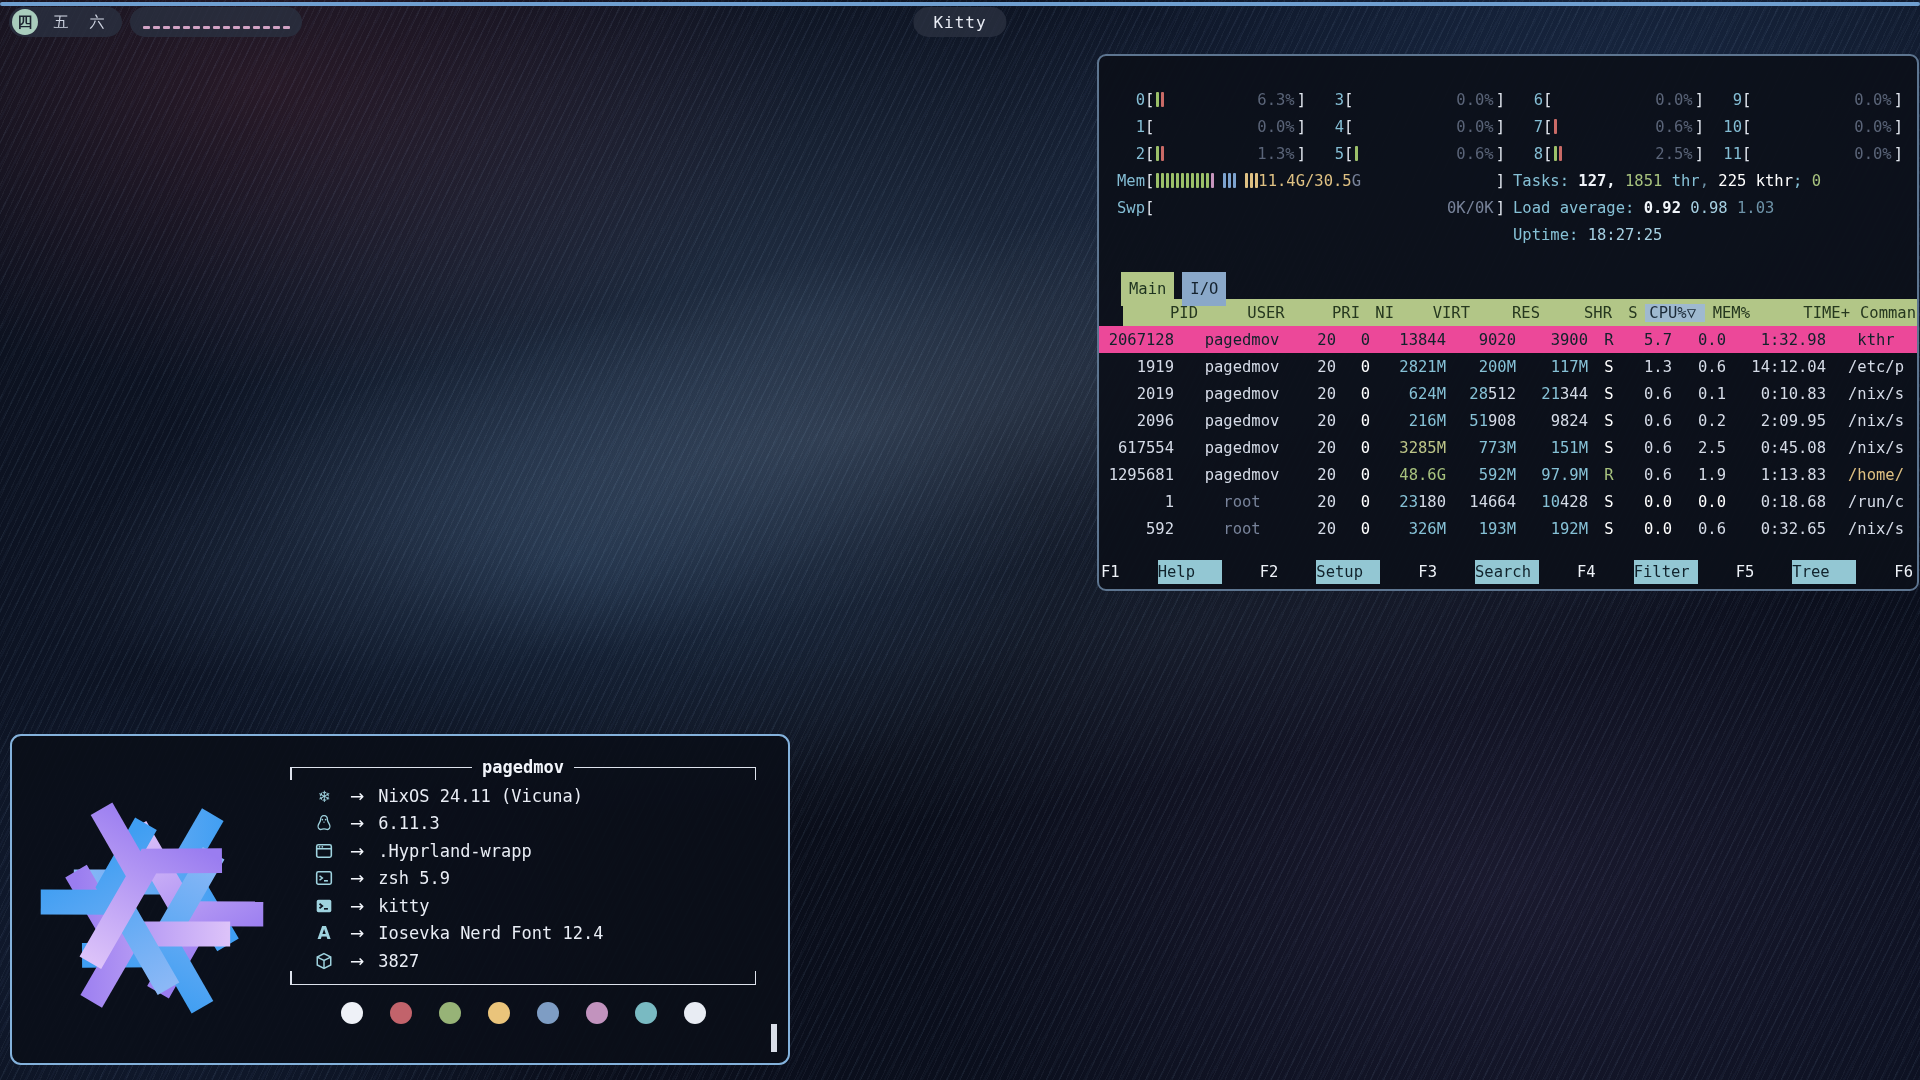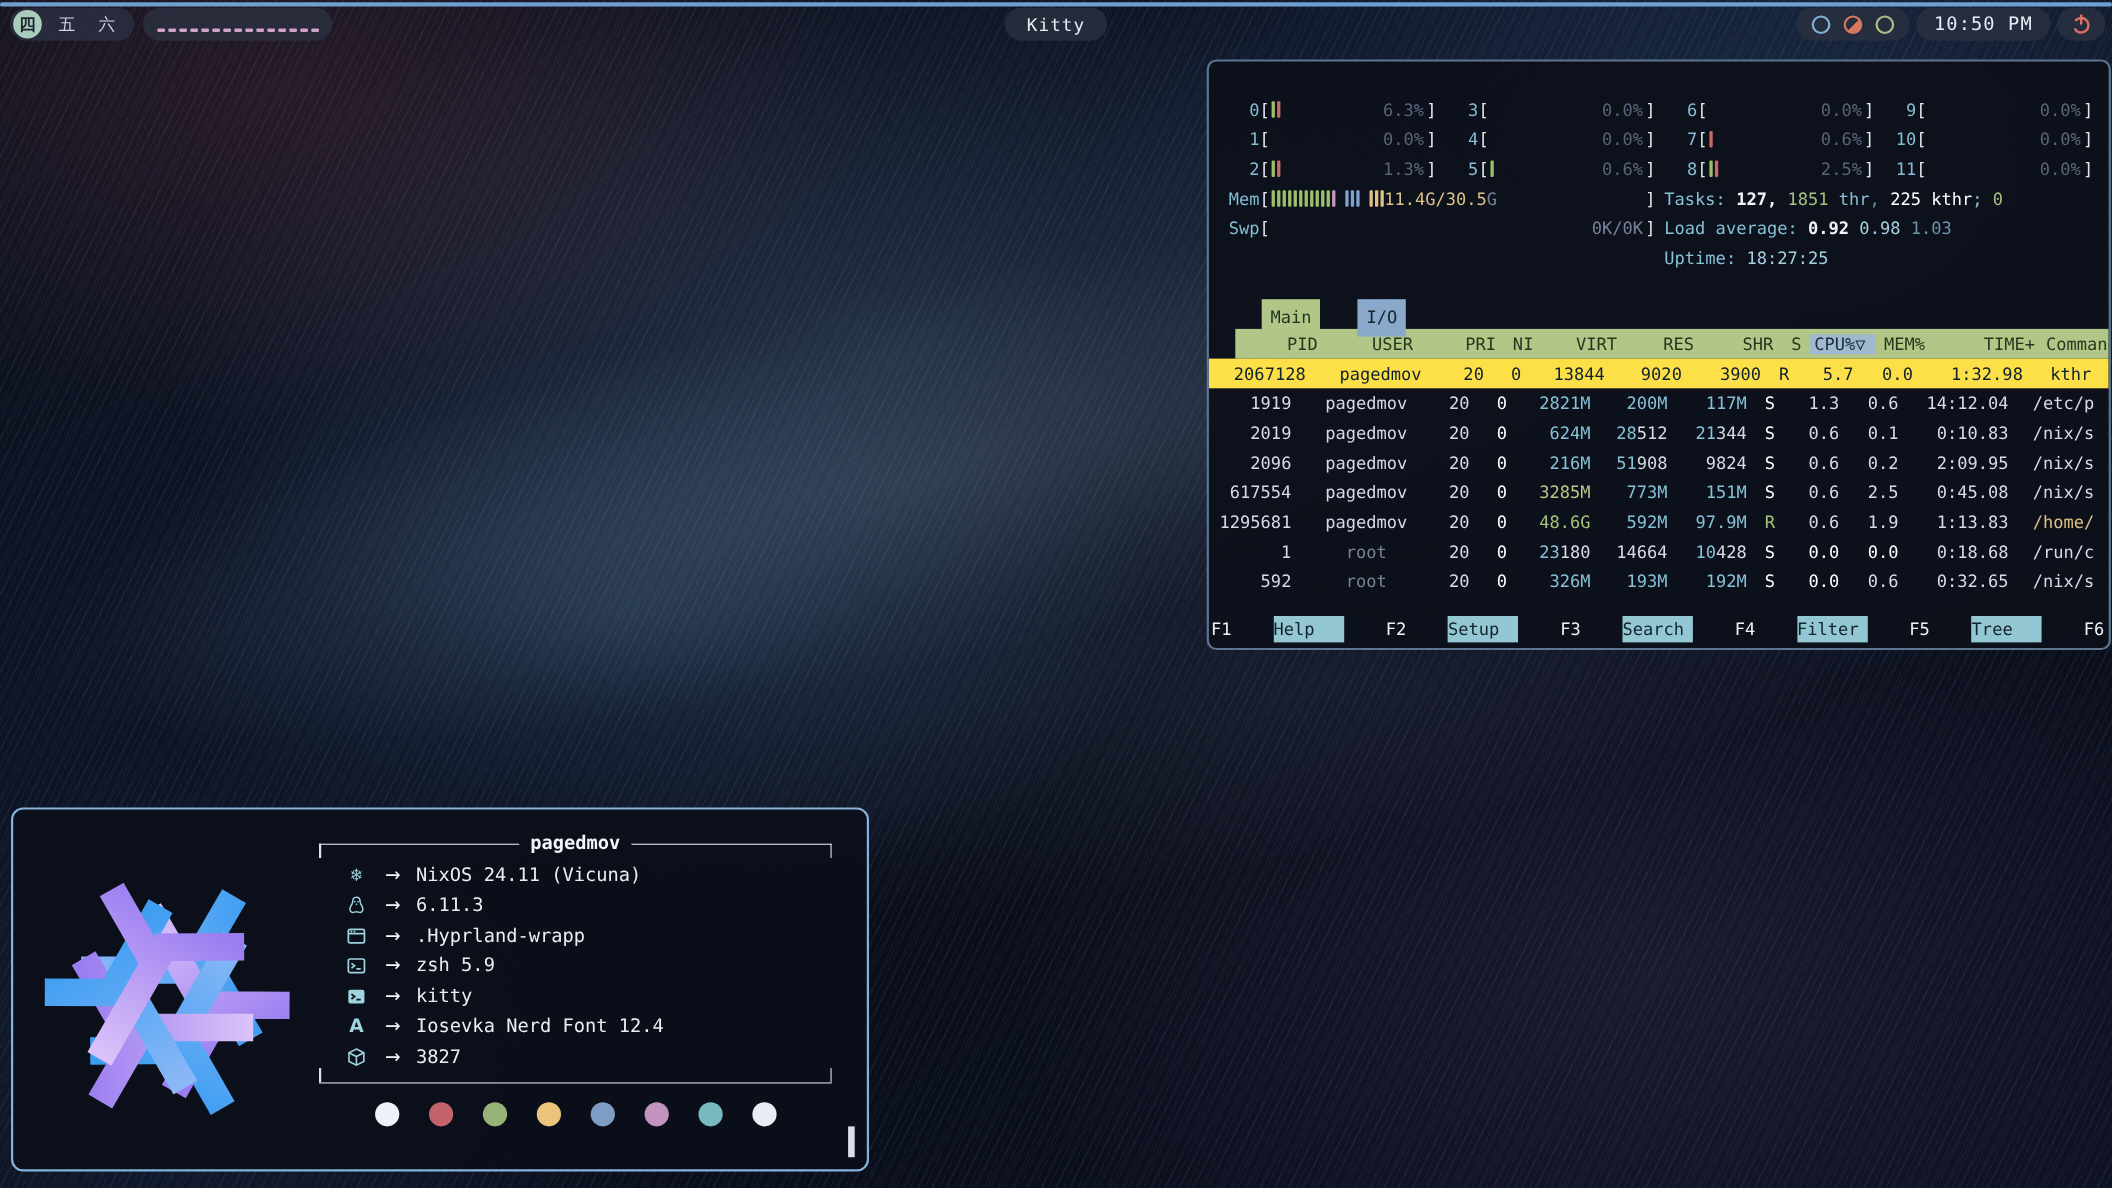--- a/index.html
+++ b/index.html
@@ -154,22 +154,6 @@
   <div class="pill" id="title-pill">
     <span>Kitty</span>
   </div>
-  <div id="right-cluster">
-    <div class="pill" id="tray-pill">
-      <div class="tray-circle tc-blue"></div>
-      <div class="tray-circle tc-orange"></div>
-      <div class="tray-circle tc-green"></div>
-    </div>
-    <div class="pill" id="clock-pill">
-      <span>10:50 PM</span>
-    </div>
-    <div class="pill" id="power-pill">
-      <svg width="20" height="20" viewBox="0 0 20 20">
-        <circle cx="10" cy="11" r="6.6" fill="none" stroke="#dd6f63" stroke-width="2.2" stroke-dasharray="33 9" stroke-dashoffset="-25.7" stroke-linecap="round"></circle>
-        <line x1="10" y1="2" x2="10" y2="9.5" stroke="#dd6f63" stroke-width="2.2" stroke-linecap="round"></line>
-      </svg>
-    </div>
-  </div>
 </div>
 
 <div id="htop-win">

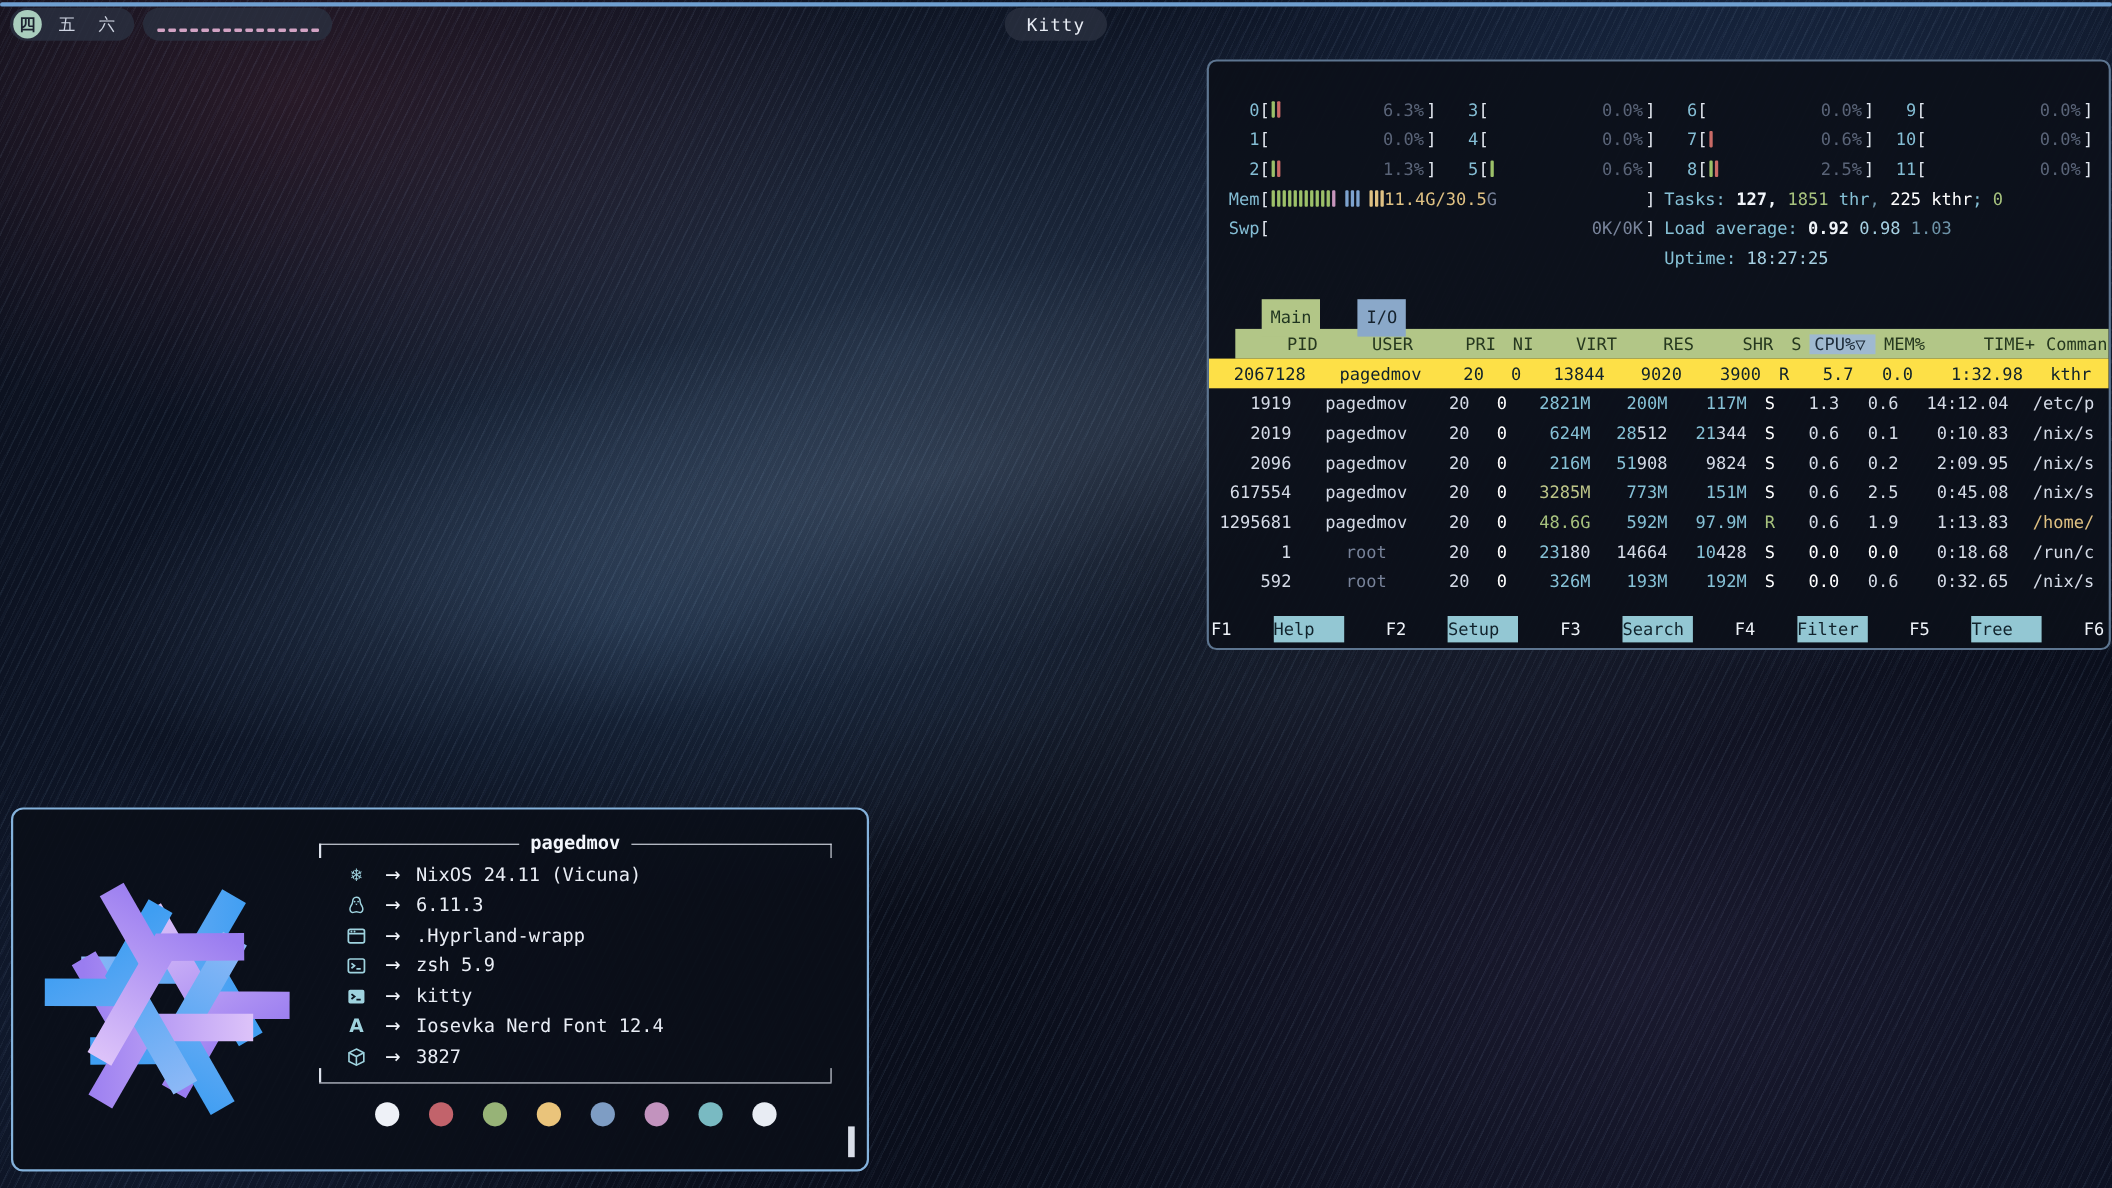--- a/index.html
+++ b/index.html
@@ -71,7 +71,7 @@
   .info-line { grid-column:span 2; height:27px; display:flex; align-items:center; white-space:pre; }
 
   #tab-row { display:flex; gap:8px; margin:24px 0 0 22px; height:26px; }
-  .tab { padding:1px 8px; height:34px; display:flex; align-items:center;margin-left:26px; }
+  .tab { padding:1px 8px; height:34px; display:flex; align-items:center; }
   .tab.active { background:#b2c687; color:#1f3420; }
   .tab.inactive { background:#8aa8c9; color:#15222e; }
 

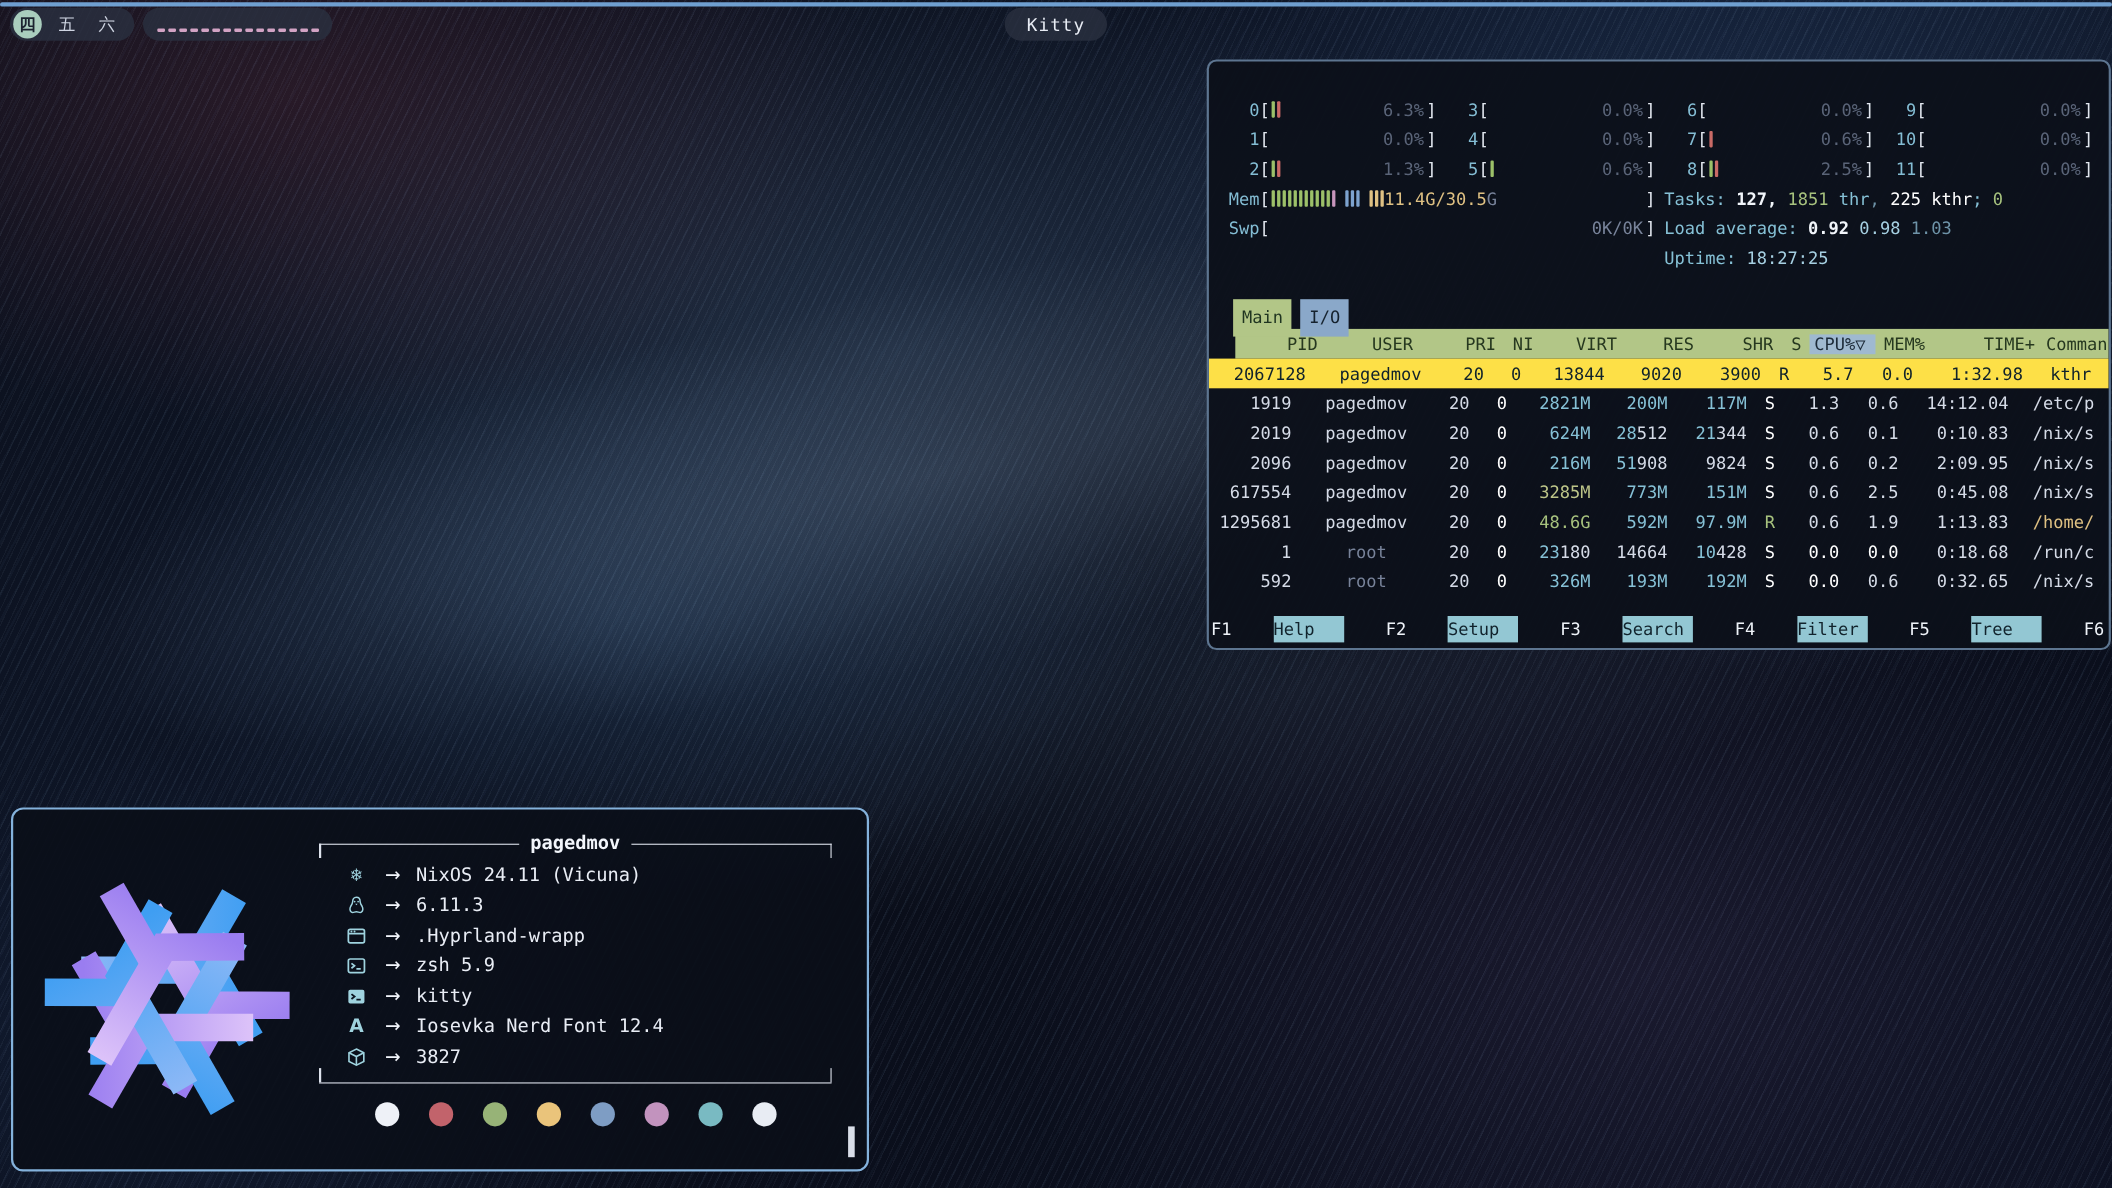--- a/index.html
+++ b/index.html
@@ -82,7 +82,7 @@
   .al-l { text-align:center; }
   #ptable-header { background:#b2c687; color:#26381f; margin-top:1px;margin-left:24px; }
   #ptable-header .cell.sortcol { background:#9fb9d0; color:#1c2a38; }
-  .prow.sel { background:#fde047;padding-left:13px; }
+  .prow.sel { background:#ec4899; }
   .prow.sel .cell, .prow.sel .cell span { color:#10222b !important; }
 
   #fkey-bar { position:absolute; left:0; right:0; bottom:4px; display:flex; height:26px;

